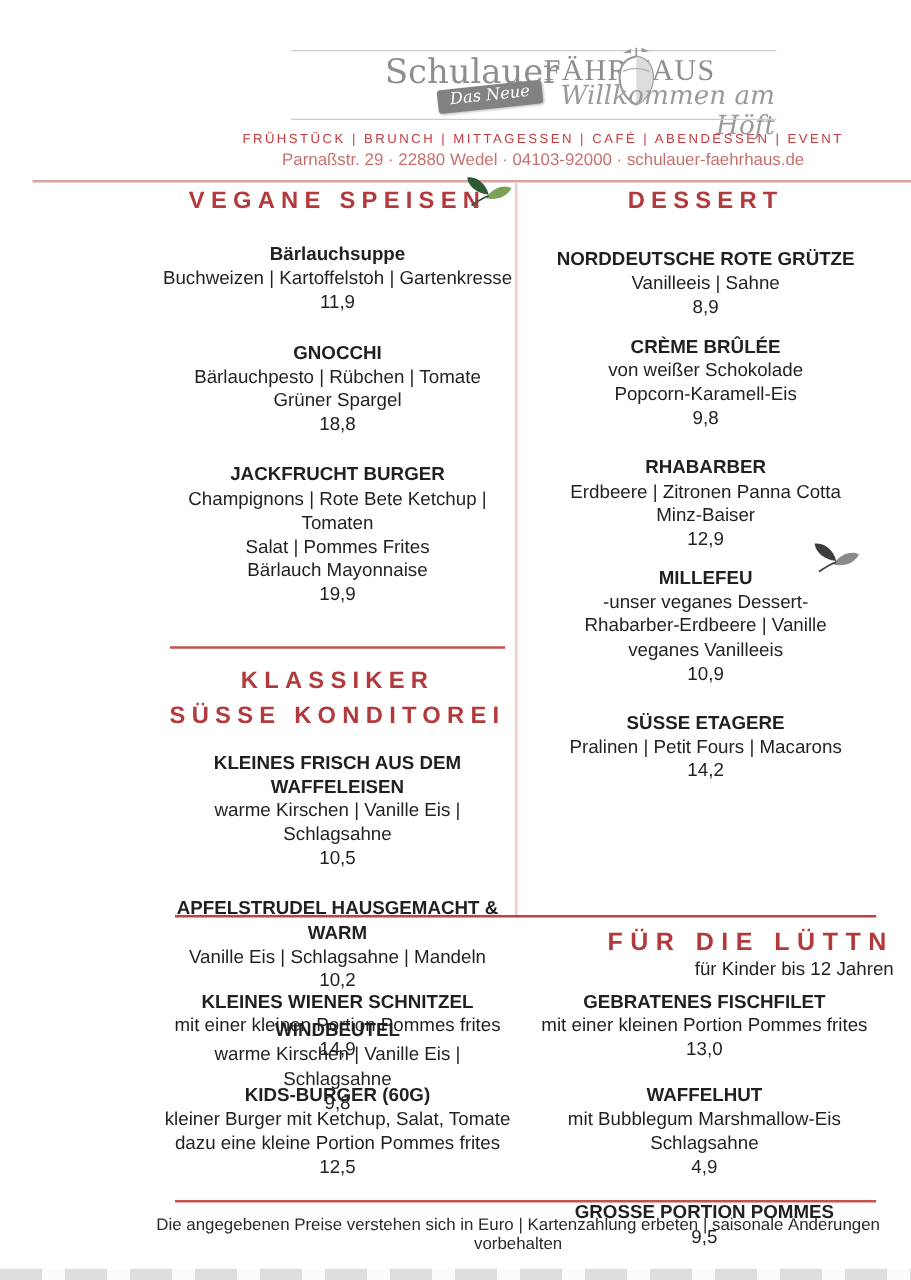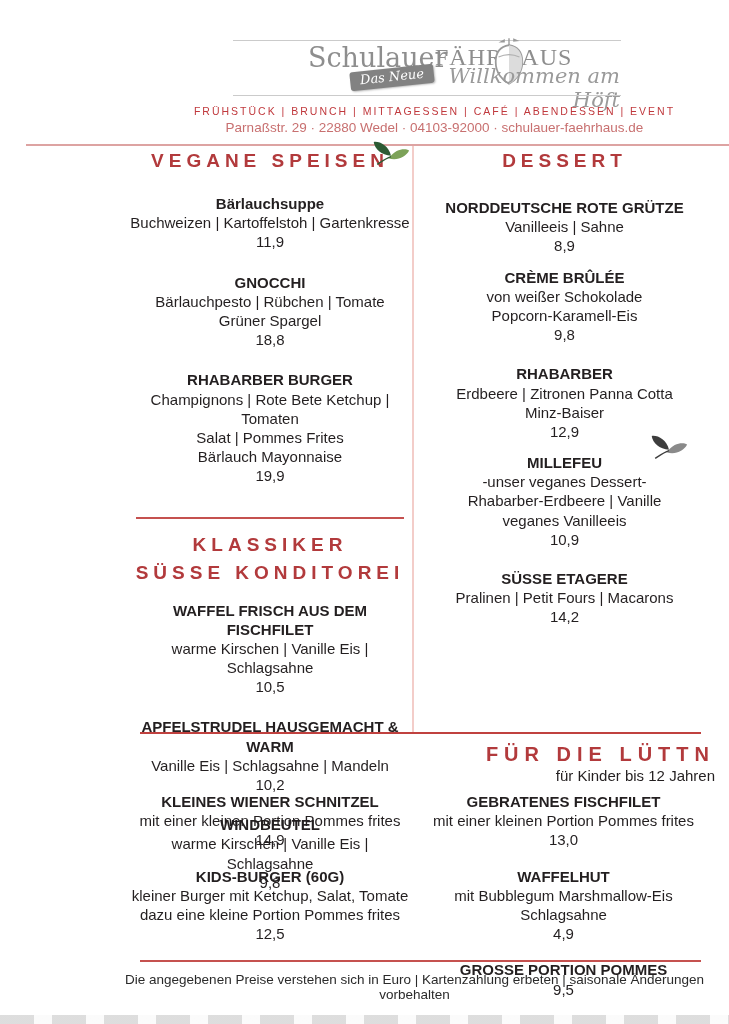--- a/index.html
+++ b/index.html
@@ -130,7 +130,7 @@
       <div class="item-price">18,8</div>
     </div>
     <div class="item">
-      <div class="item-name">RHABARBER BURGER</div>
+      <div class="item-name">JACKFRUCHT BURGER</div>
       <div class="item-desc">Champignons | Rote Bete Ketchup | Tomaten
 Salat | Pommes Frites
 Bärlauch Mayonnaise</div>

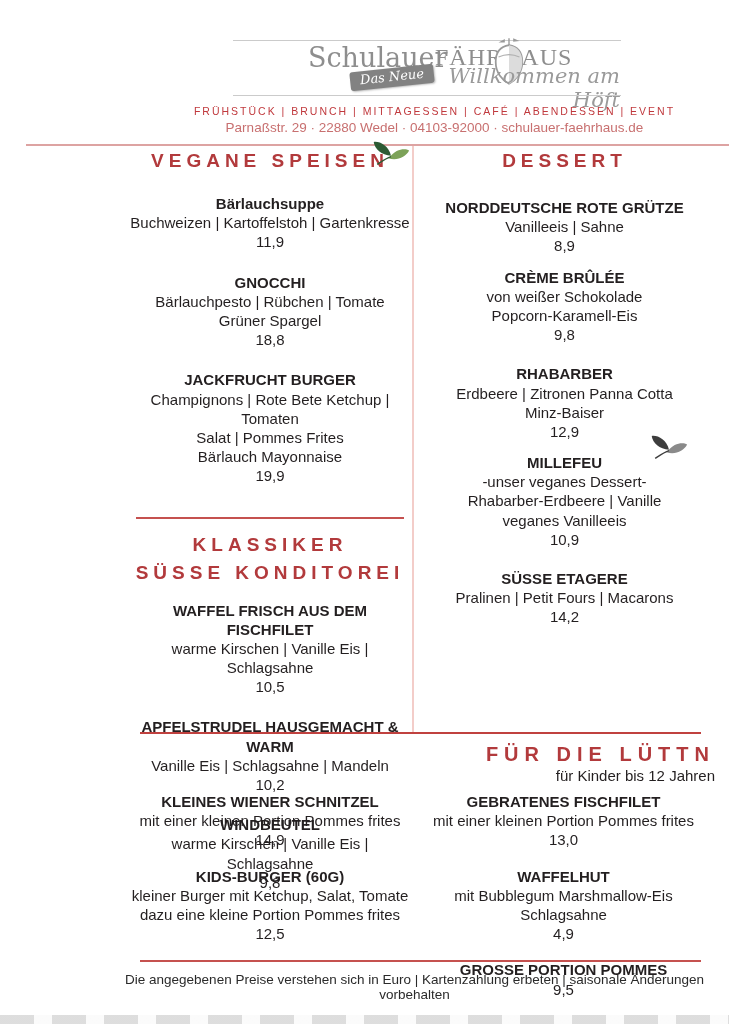--- a/index.html
+++ b/index.html
@@ -144,7 +144,7 @@
     </div>
 
     <div class="item">
-      <div class="item-name">WAFFEL FRISCH AUS DEM FISCHFILET</div>
+      <div class="item-name">KLEINES FRISCH AUS DEM WAFFELEISEN</div>
       <div class="item-desc">warme Kirschen | Vanille Eis | Schlagsahne</div>
       <div class="item-price">10,5</div>
     </div>

